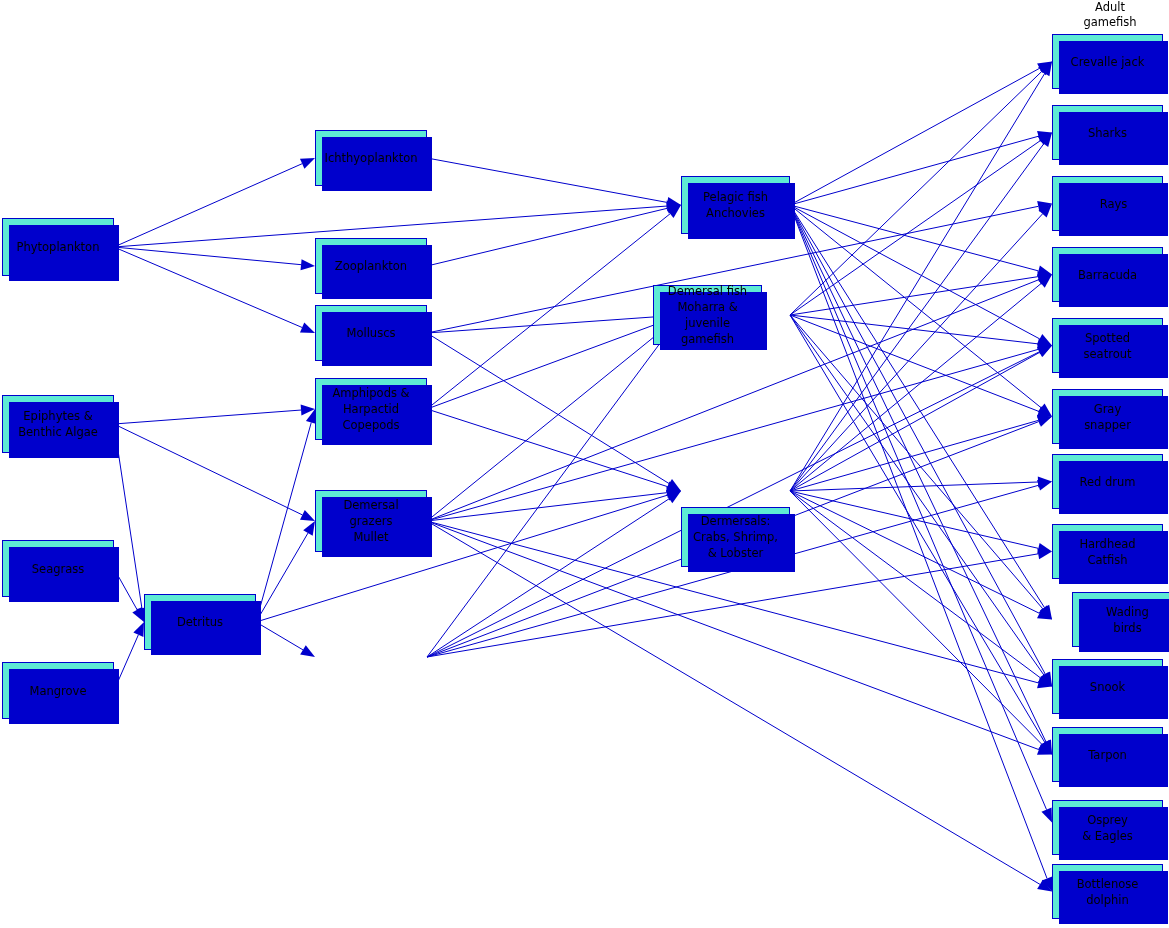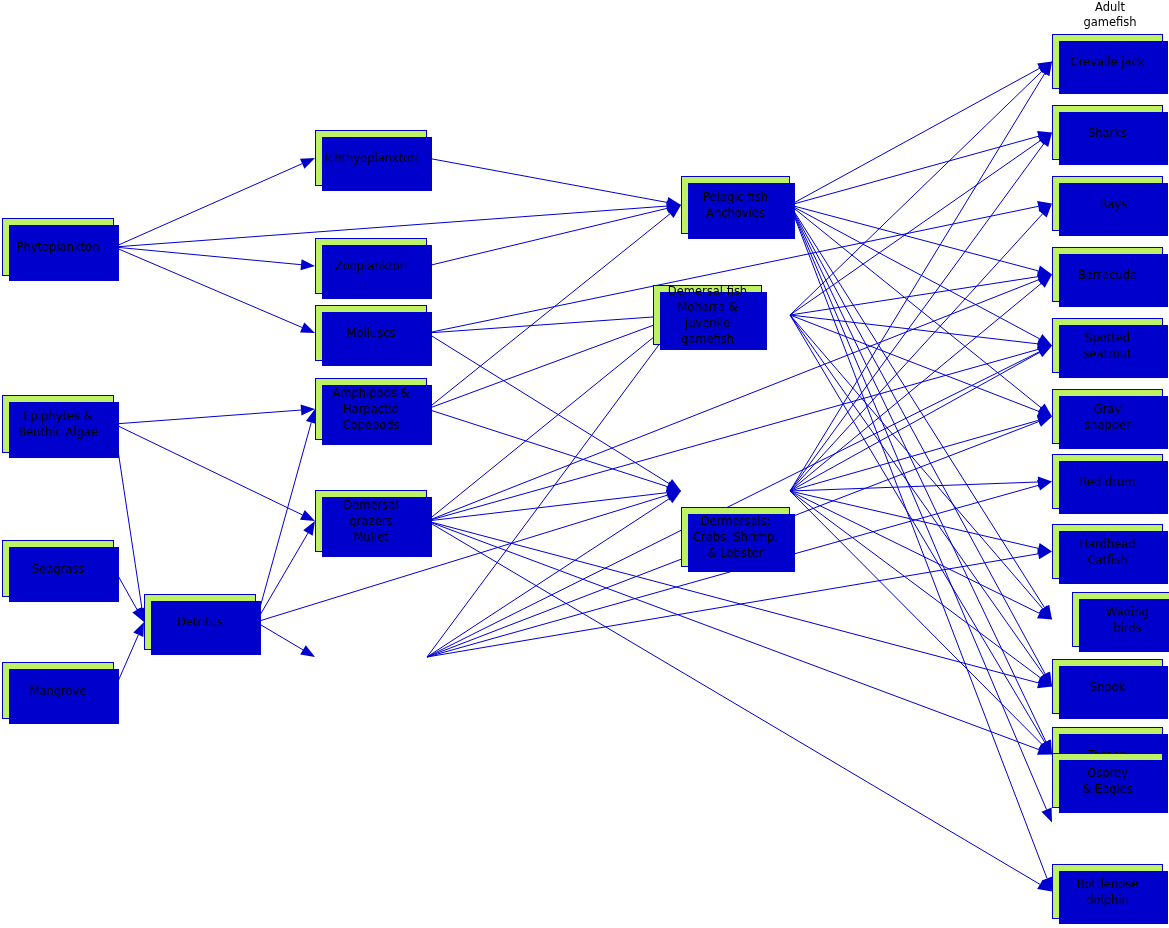--- a/index.html
+++ b/index.html
@@ -31,7 +31,7 @@
   .node {
     position: absolute;
     box-sizing: border-box;
-    background: #bef264;
+    background: #5eead4;
     border: 1px solid #0000CC;
     display: flex;
     align-items: center;

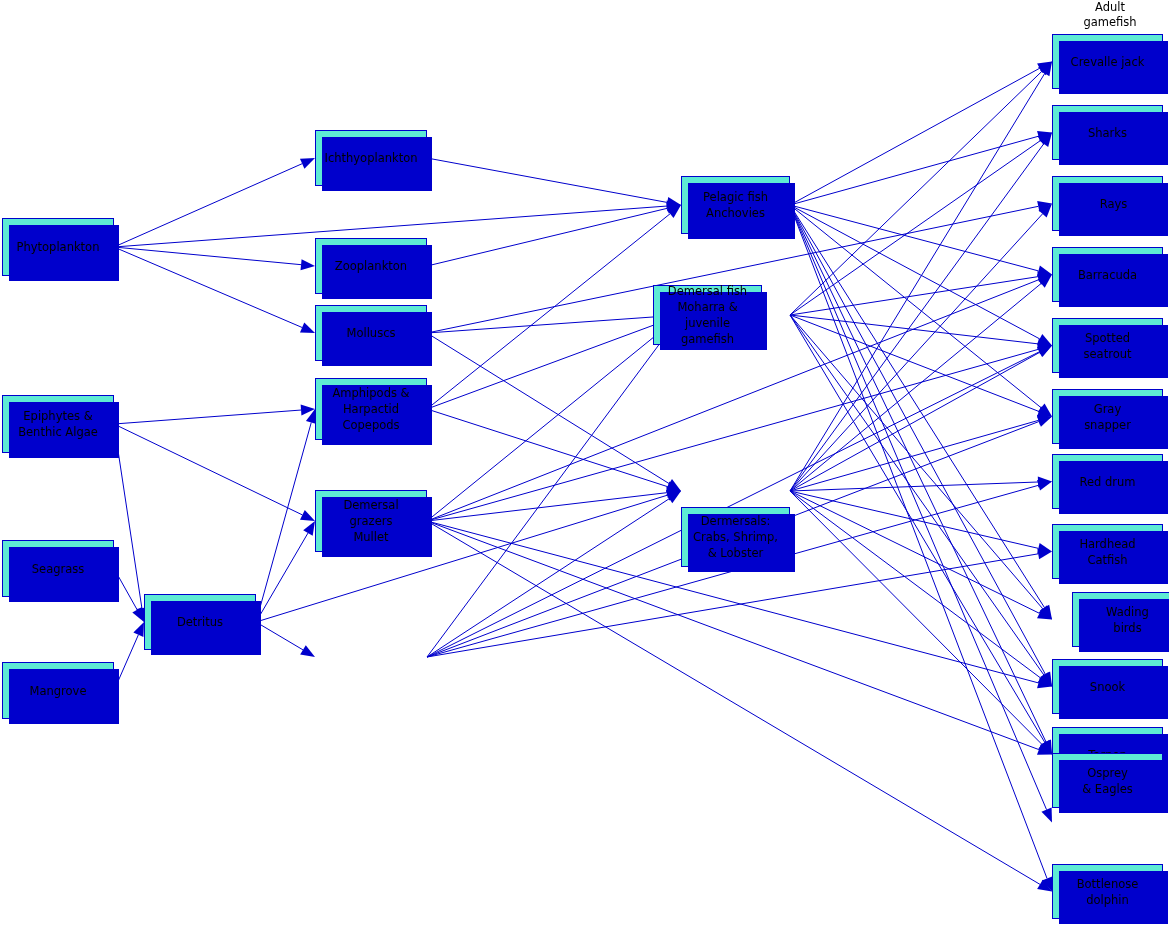--- a/index.html
+++ b/index.html
@@ -415,7 +415,7 @@
     <div class="node" style="left: 1052px; top: 727px; width: 111px; height: 55px;">
       <span class="node-label">Tarpon</span>
     </div>
-    <div class="node" style="left: 1052px; top: 753px; width: 111px; height: 55px; align-items: center;">
+    <div class="node" style="left: 1052px; top: 800px; width: 111px; height: 55px; align-items: center;">
       <span class="node-label">Osprey
 &amp; Eagles</span>
     </div>

